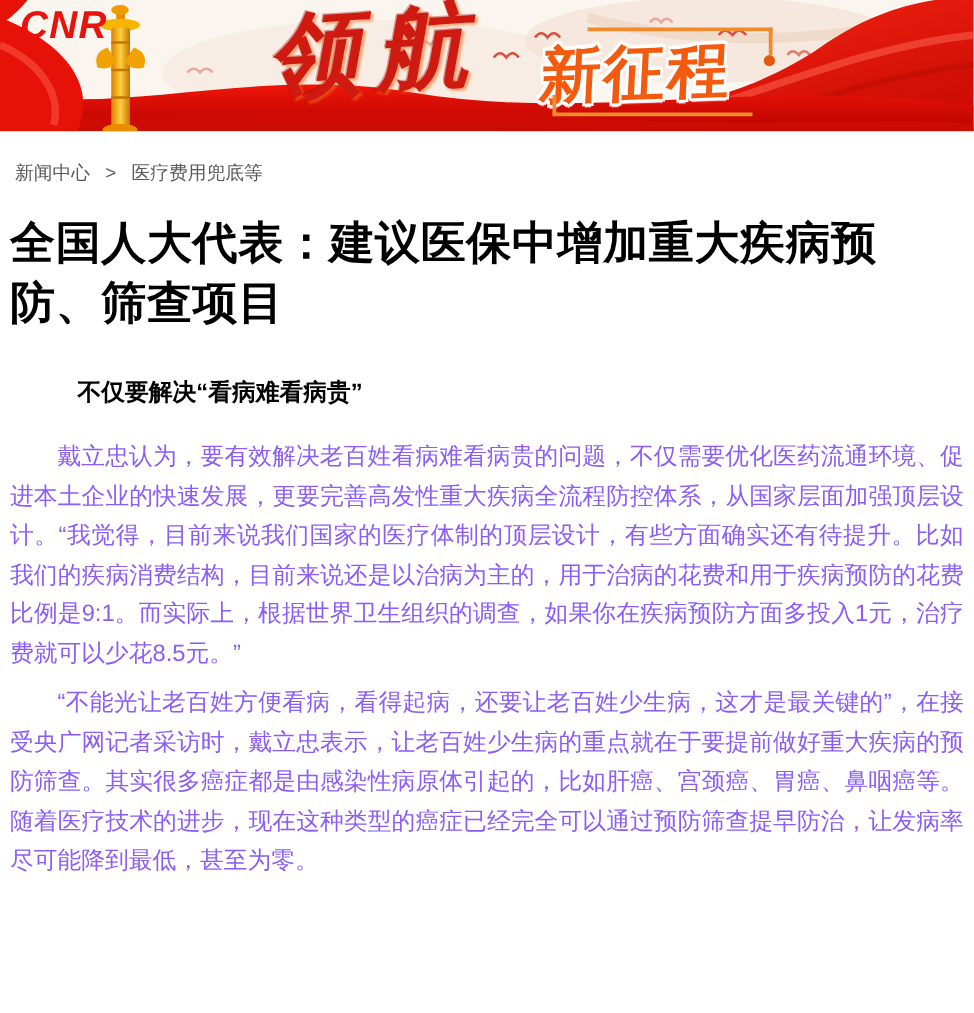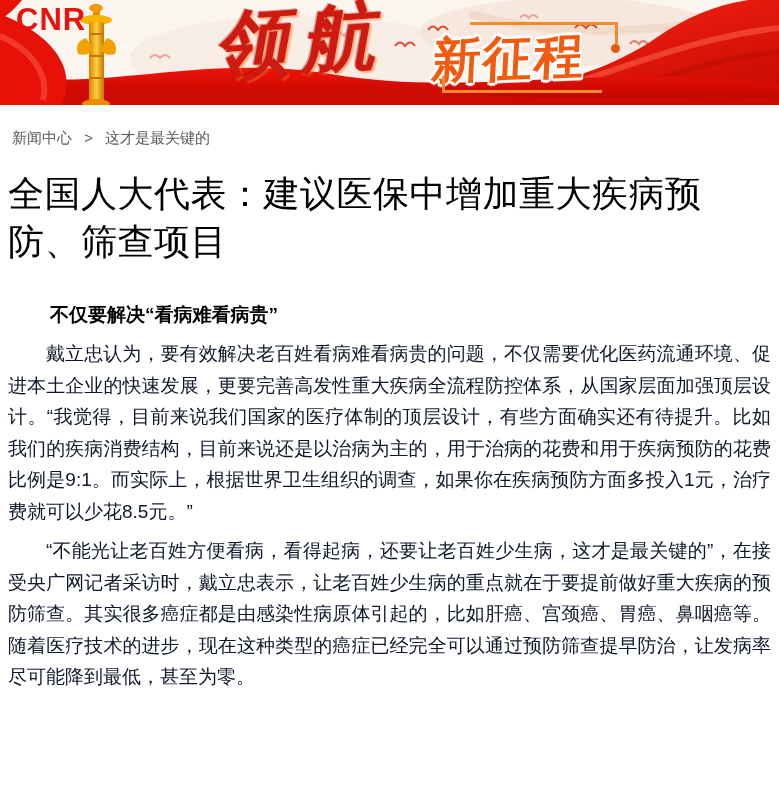--- a/index.html
+++ b/index.html
@@ -12,7 +12,7 @@
   .banner svg.bg{position:absolute;left:0;top:0;width:779px;height:105px;display:block;}
   .cnr-logo{
     position:absolute;left:16px;top:2px;font-size:31px;font-weight:900;
-    color:#e8130c;letter-spacing:1px;z-index:3;
+    color:#e8130c;letter-spacing:1px;z-index:3;font-style:italic;
   }
   .slogan-main{
     position:absolute;left:214px;top:-8px;z-index:3;

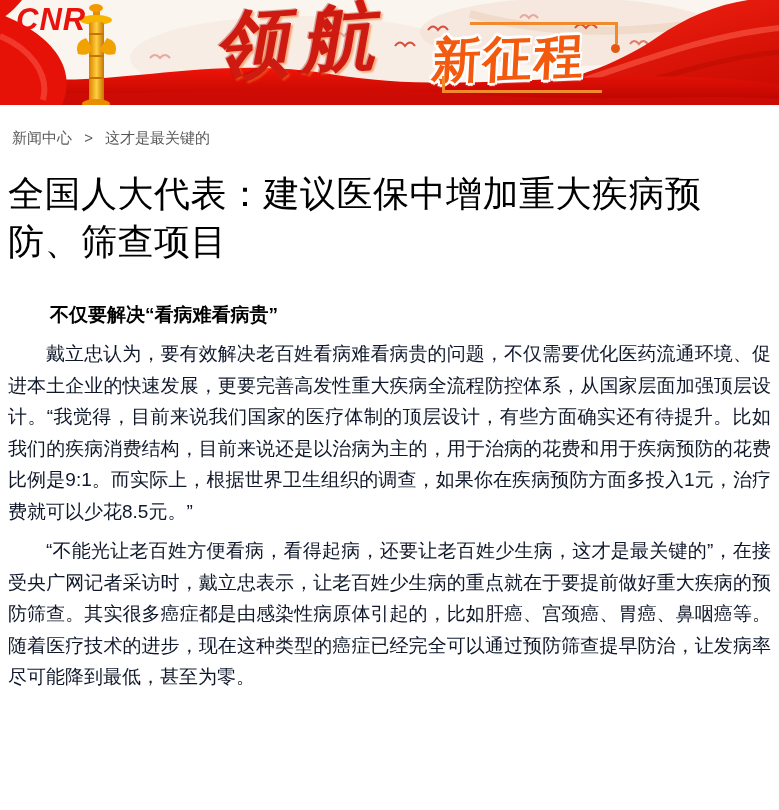--- a/index.html
+++ b/index.html
@@ -129,7 +129,7 @@
 <div class="breadcrumb">
   <a>新闻中心</a>
   <span class="sep">&gt;</span>
-  <a>这才是最关键的</a>
+  <a>医疗费用兜底等</a>
 </div>
 
 <h1 class="article-title">全国人大代表：建议医保中增加重大疾病预防、筛查项目</h1>

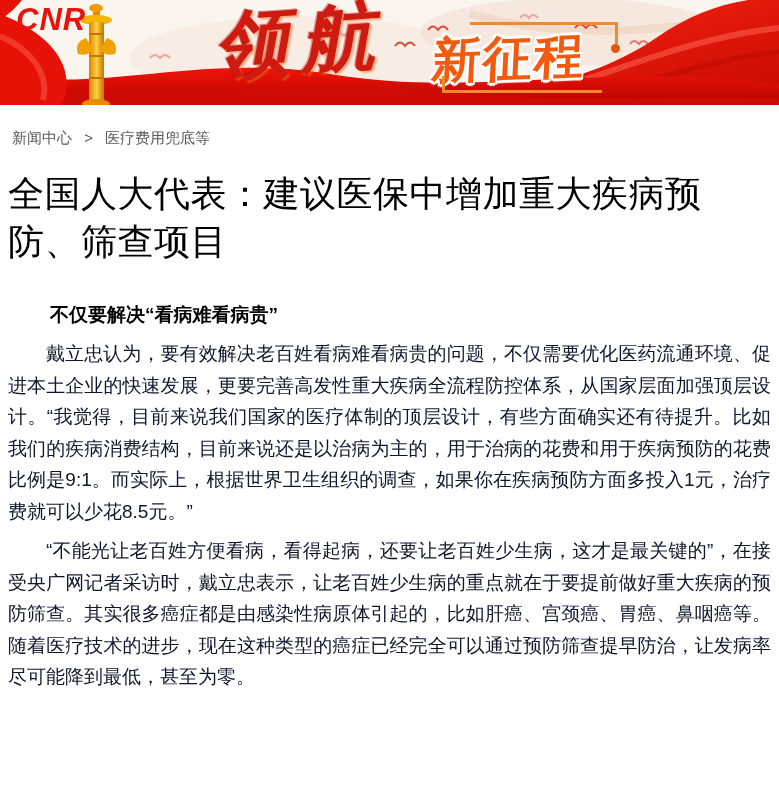--- a/index.html
+++ b/index.html
@@ -39,7 +39,7 @@
   
   h1.article-title{
     margin:22px 8px 16px 8px;font-size:36px;line-height:48px;
-    font-weight:400;color:#000;letter-spacing:0.5px;
+    font-weight:700;color:#000;letter-spacing:0.5px;
   }
   .article-body{margin:0 8px;}
   p.subhead{

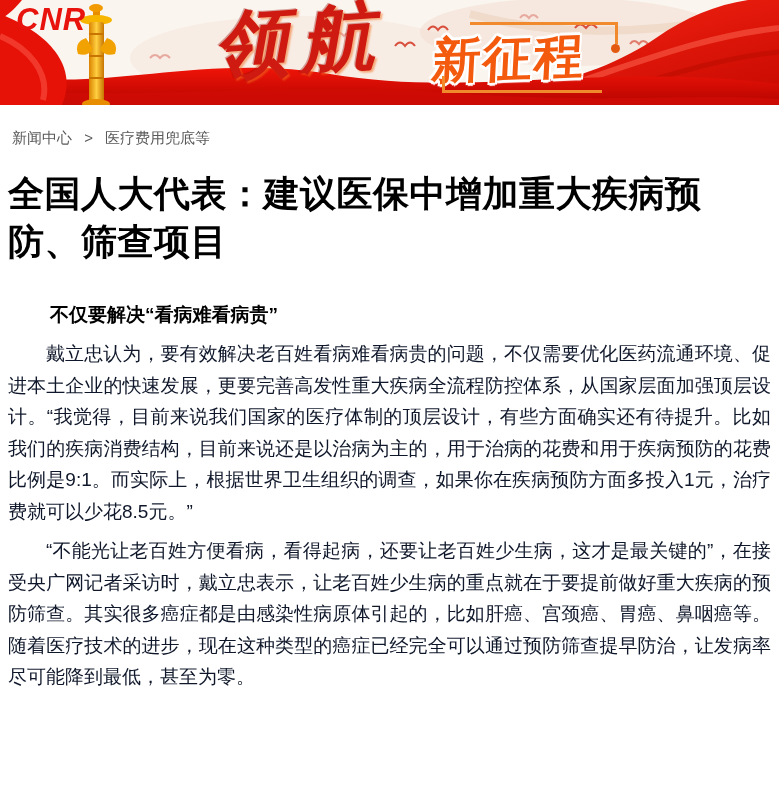--- a/index.html
+++ b/index.html
@@ -43,7 +43,7 @@
   }
   .article-body{margin:0 8px;}
   p.subhead{
-    margin:4px;font-size:19px;font-weight:700;color:#000;
+    margin:16px;font-size:19px;font-weight:700;color:#000;
     line-height:38px;text-indent:2em;
   }
   p.subhead.first{margin-top:30px;}

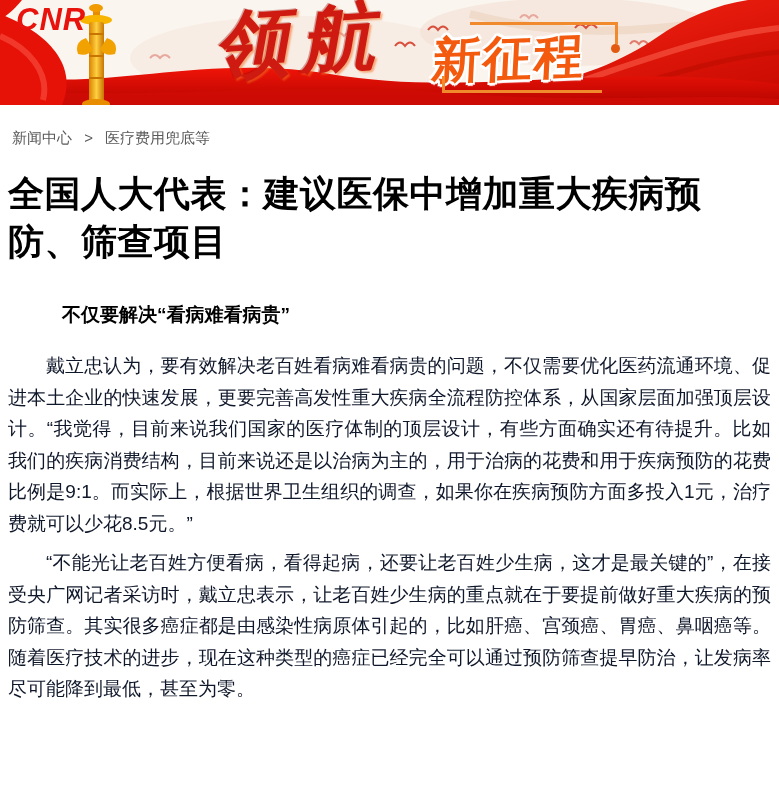--- a/index.html
+++ b/index.html
@@ -48,7 +48,7 @@
   }
   p.subhead.first{margin-top:30px;}
   p.para{
-    margin:8px 0 0 0;font-size:19px;color:#0f172a;line-height:31.5px;
+    margin:8px 0 0 0;font-size:19px;color:#8b5cf6;line-height:31.5px;
     text-indent:2em;text-align:justify;
   }
   p.para.first{margin-top:4px;}

